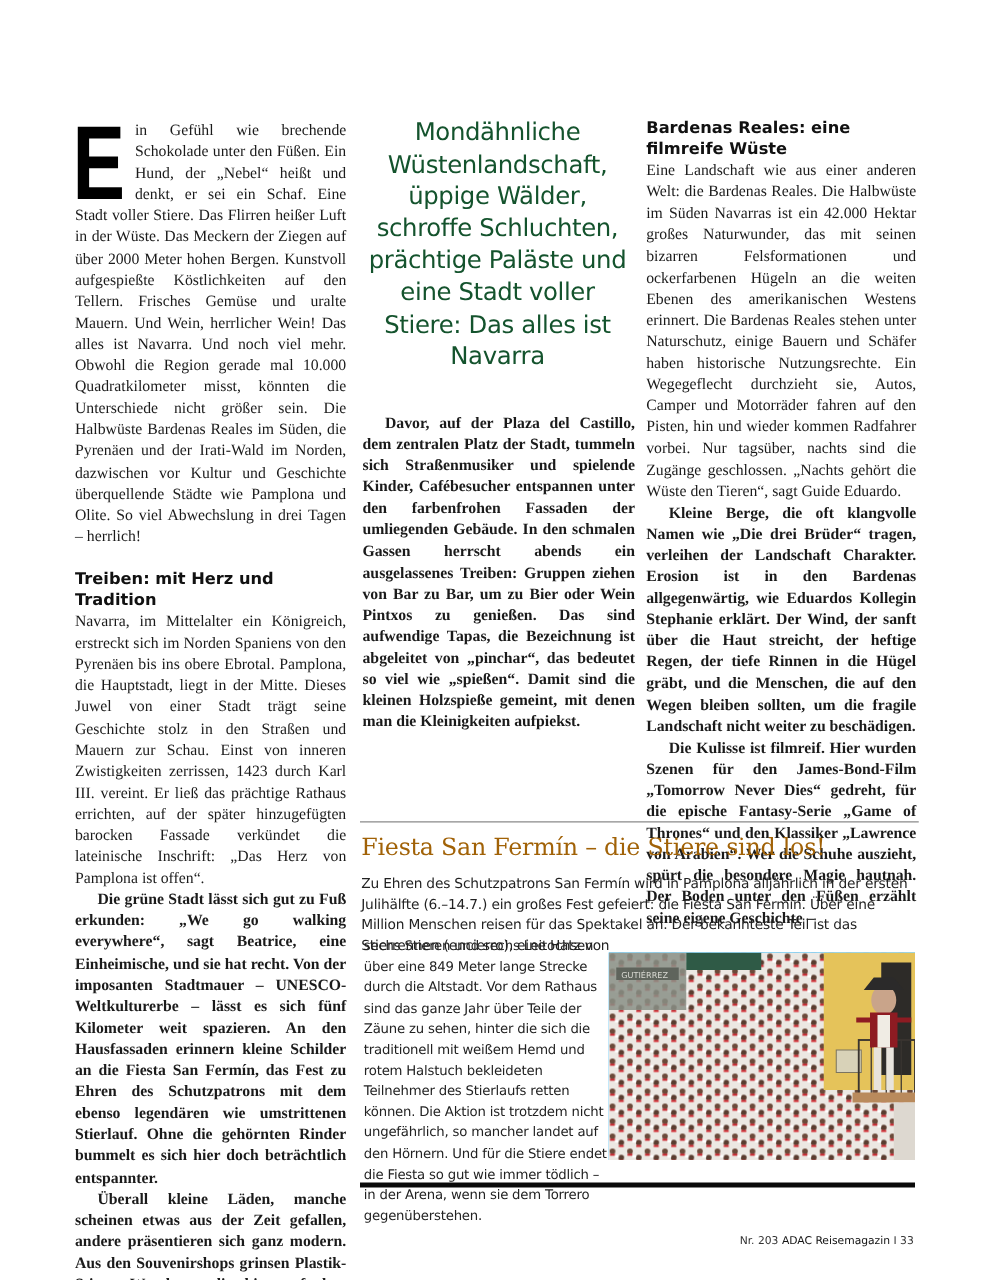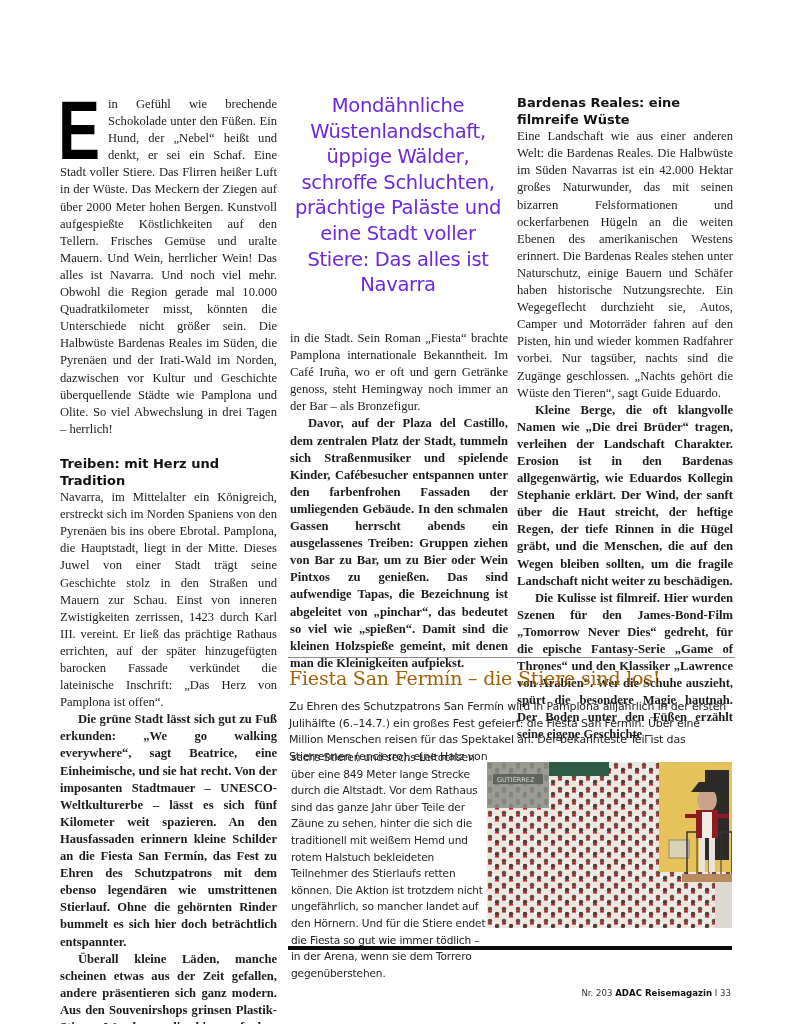--- a/index.html
+++ b/index.html
@@ -12,7 +12,7 @@
   #col2 { left: 290px; top: 330px; width: 218px; }
   #col3 { left: 517px; top: 94px; width: 216px; }
   .dropcap { float: left; font-family: "Liberation Sans", "DejaVu Sans", sans-serif; font-weight: bold; font-size: 84px; line-height: 64px; height: 64px; margin: 2px 6px 0 -2px; color: #000; transform: scaleX(0.75); transform-origin: left top; width: 44px; }
-  #pullquote { position: absolute; left: 288px; top: 93px; width: 220px; text-align: center; font-family: "DejaVu Sans", "Liberation Sans", sans-serif; font-size: 19.5px; line-height: 25.6px; color: #6d28d9; letter-spacing: -0.3px; }
+  #pullquote { position: absolute; left: 288px; top: 93px; width: 220px; text-align: center; font-family: "DejaVu Sans", "Liberation Sans", sans-serif; font-size: 19.5px; line-height: 25.6px; color: #14532d; letter-spacing: -0.3px; }
   #rule-thin { position: absolute; left: 288px; top: 657px; width: 447px; height: 1px; background: #8a8a8a; }
   #fiesta-title { position: absolute; left: 289px; top: 665px; width: 450px; font-family: "DejaVu Serif", "Liberation Serif", serif; font-weight: normal; font-size: 19px; line-height: 26px; color: #a16207; letter-spacing: -0.2px; }
   #fiesta-intro { position: absolute; left: 289px; top: 699px; width: 446px; font-family: "DejaVu Sans", "Liberation Sans", sans-serif; font-size: 11px; line-height: 16.6px; color: #222; letter-spacing: -0.15px; }

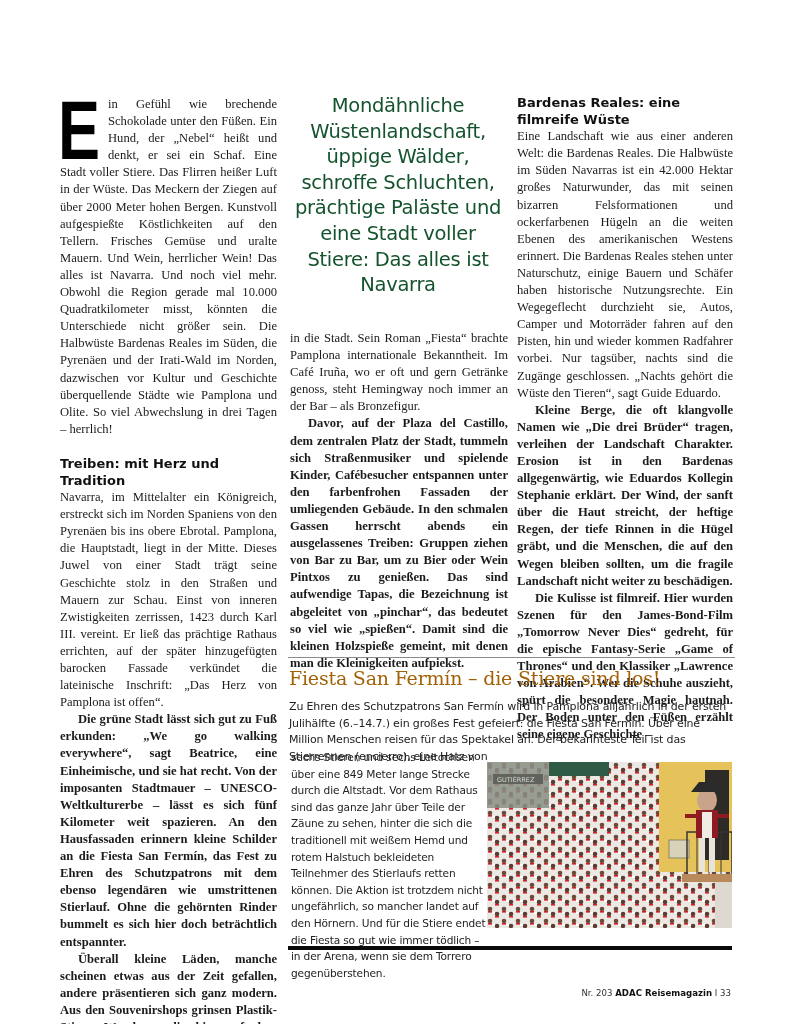--- a/index.html
+++ b/index.html
@@ -38,7 +38,6 @@
 <div id="pullquote">Mondähnliche Wüstenlandschaft, üppige Wälder, schroffe Schluchten, prächtige Paläste und eine Stadt voller Stiere: Das alles ist Navarra</div>
 
 <div id="col2" class="col">
-  <p>in die Stadt. Sein Roman „Fiesta“ brachte Pamplona internationale Bekanntheit. Im Café Iruña, wo er oft und gern Getränke genoss, steht Hemingway noch immer an der Bar – als Bronzefigur.</p>
   <p class="indent">Davor, auf der Plaza del Castillo, dem zentralen Platz der Stadt, tummeln sich Straßenmusiker und spielende Kinder, Cafébesucher entspannen unter den farbenfrohen Fassaden der umliegenden Gebäude. In den schmalen Gassen herrscht abends ein ausgelassenes Treiben: Gruppen ziehen von Bar zu Bar, um zu Bier oder Wein Pintxos zu genießen. Das sind aufwendige Tapas, die Bezeichnung ist abgeleitet von „pinchar“, das bedeutet so viel wie „spießen“. Damit sind die kleinen Holzspieße gemeint, mit denen man die Kleinigkeiten aufpiekst.</p>
 </div>
 

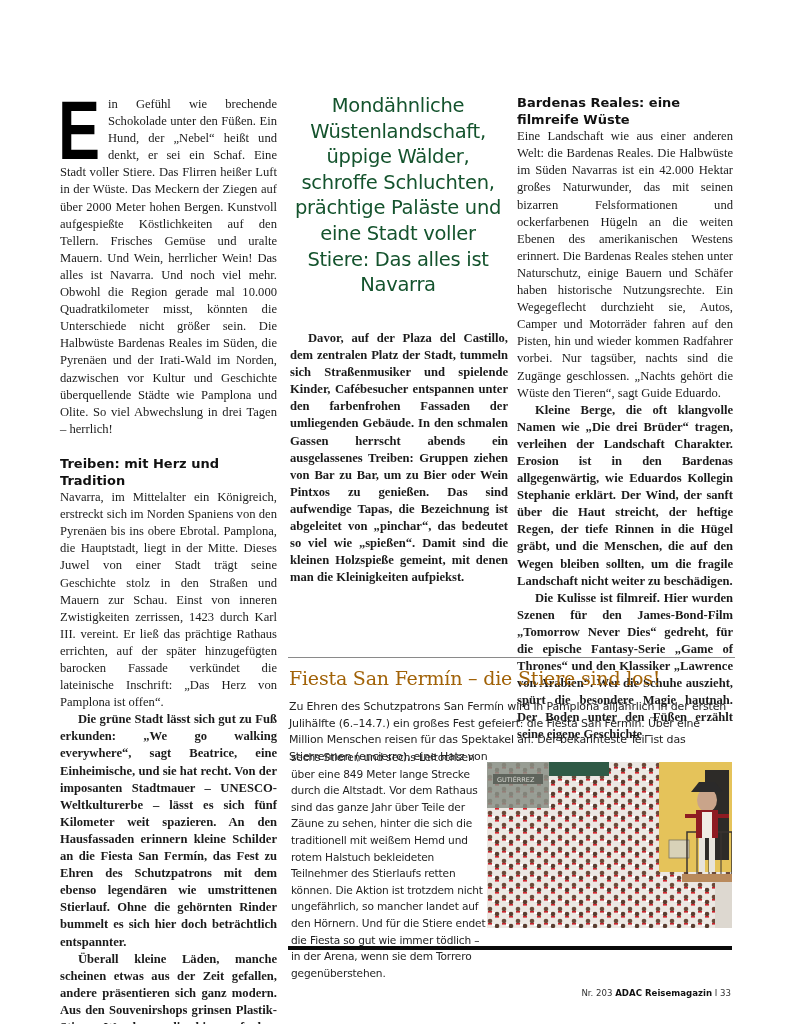--- a/index.html
+++ b/index.html
@@ -20,7 +20,7 @@
   #photo { position: absolute; left: 487px; top: 762px; width: 245px; height: 166px; overflow: hidden; background: #0ea5e9; }
   #rule-thick { position: absolute; left: 288px; top: 946px; width: 444px; height: 4px; background: #0a0a0a; }
   #footer { position: absolute; right: 60px; top: 988px; font-family: "DejaVu Sans", "Liberation Sans", sans-serif; font-size: 8.6px; color: #333; }
-  #footer b { font-weight: bold; color: #111; }
+  #footer b { font-weight: normal; color: #111; }
 </style>
 </head>
 <body>

